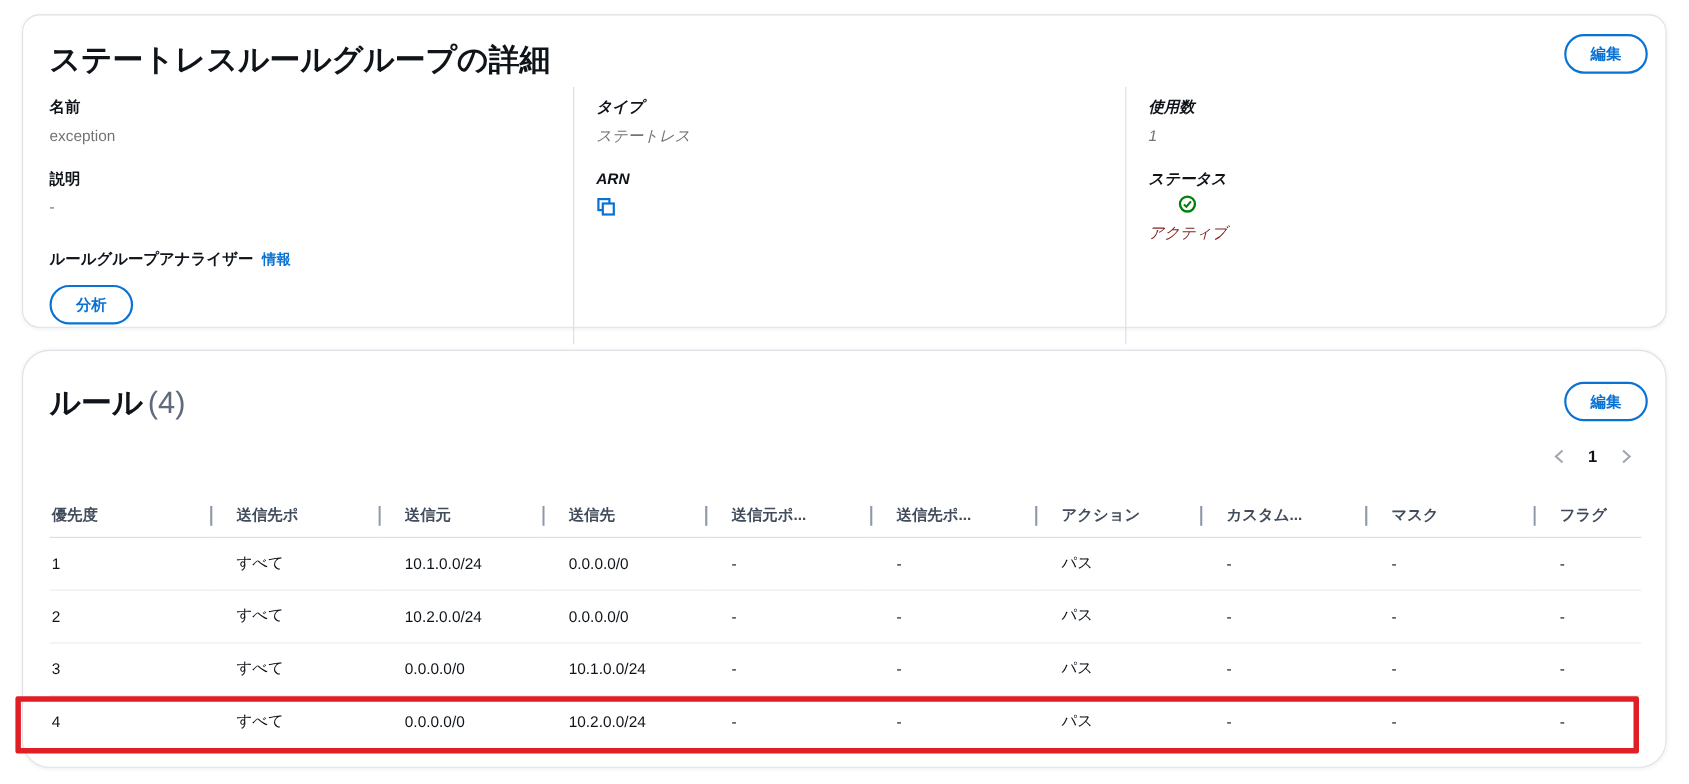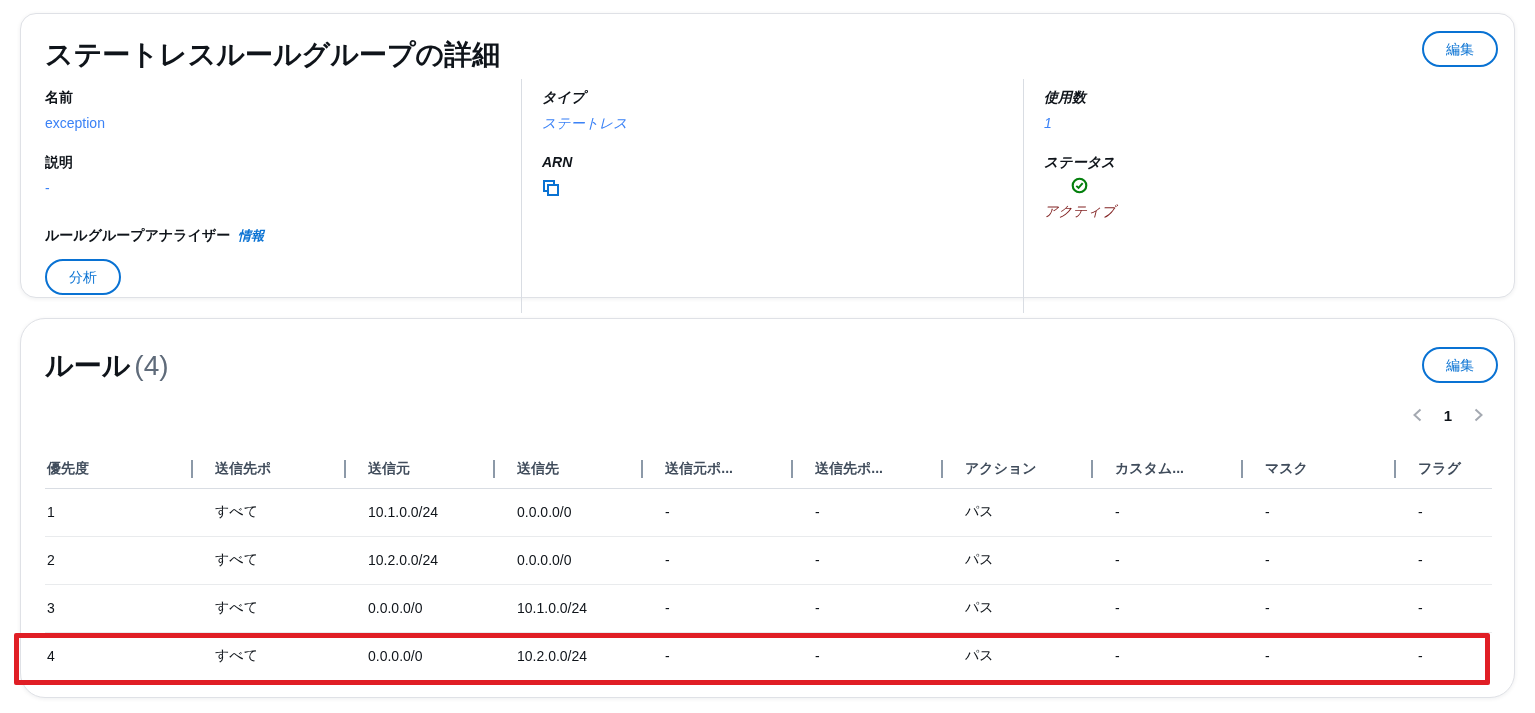--- a/index.html
+++ b/index.html
@@ -50,7 +50,7 @@
     border: 2px solid #0972d3;
     border-radius: 20px;
     color: #0972d3;
-    font-weight: 400;
+    font-weight: 700;
     font-size: 14px;
     padding: 6px 22px;
     cursor: pointer;

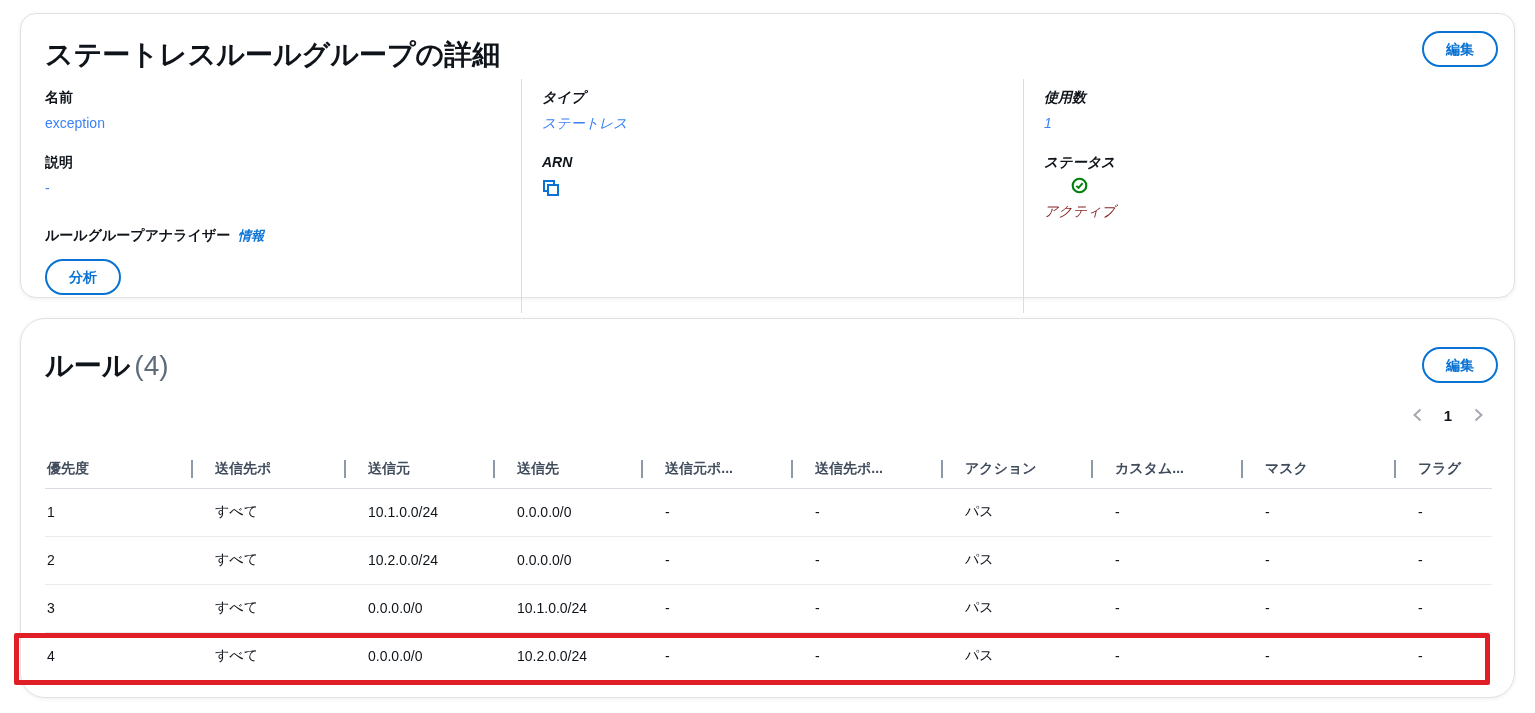--- a/index.html
+++ b/index.html
@@ -83,7 +83,7 @@
     color: #0f141a;
     margin-bottom: 5px;
   }
-  .field-value { font-size: 14px; line-height: 22px; color: #3b82f6; }
+  .field-value { font-size: 14px; line-height: 22px; color: #737373; }
   .info-link {
     color: #0972d3;
     font-weight: 700;

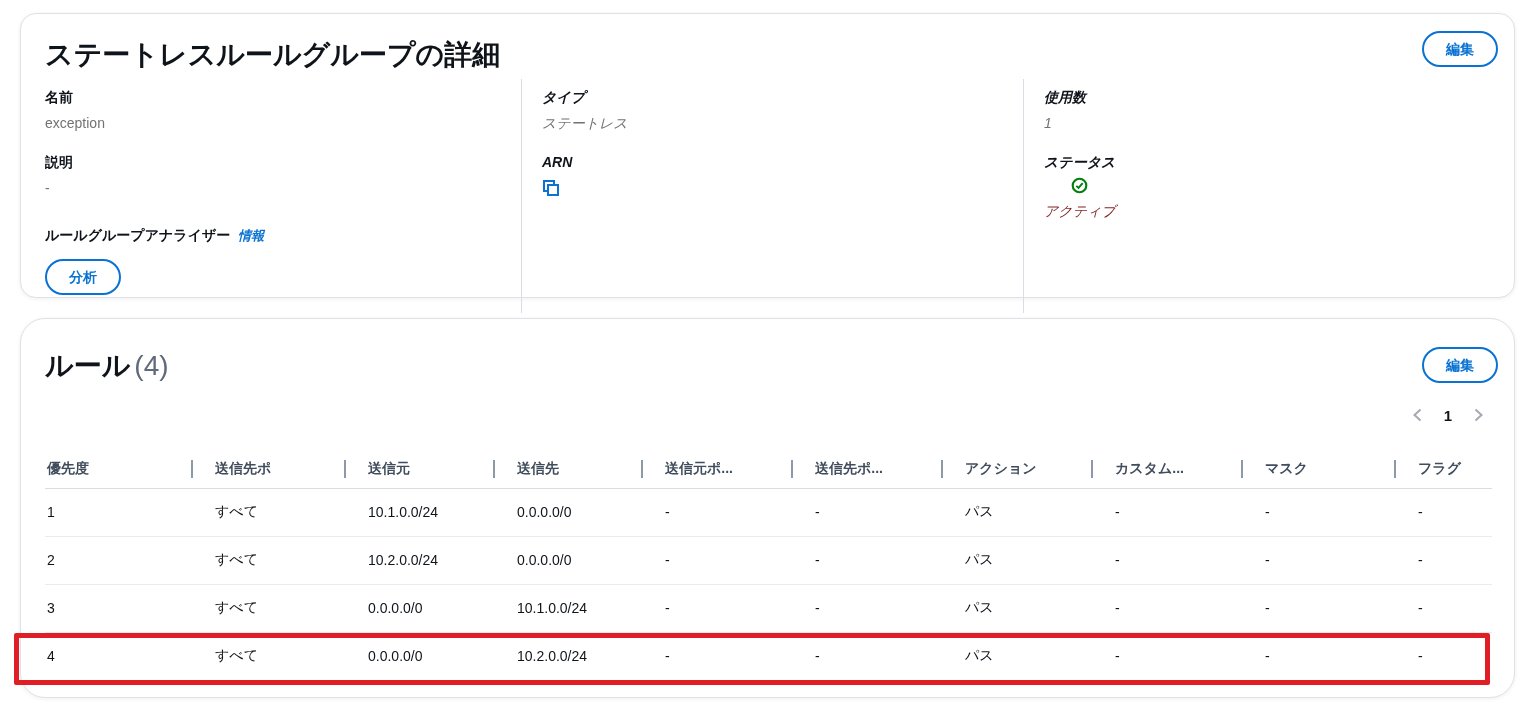--- a/index.html
+++ b/index.html
@@ -91,7 +91,6 @@
     text-decoration: none;
     margin-left: 8px;
     cursor: pointer;
-    font-style: italic;
   }
   .analyze-btn { margin-top: 8px; }
   .arn-value {

